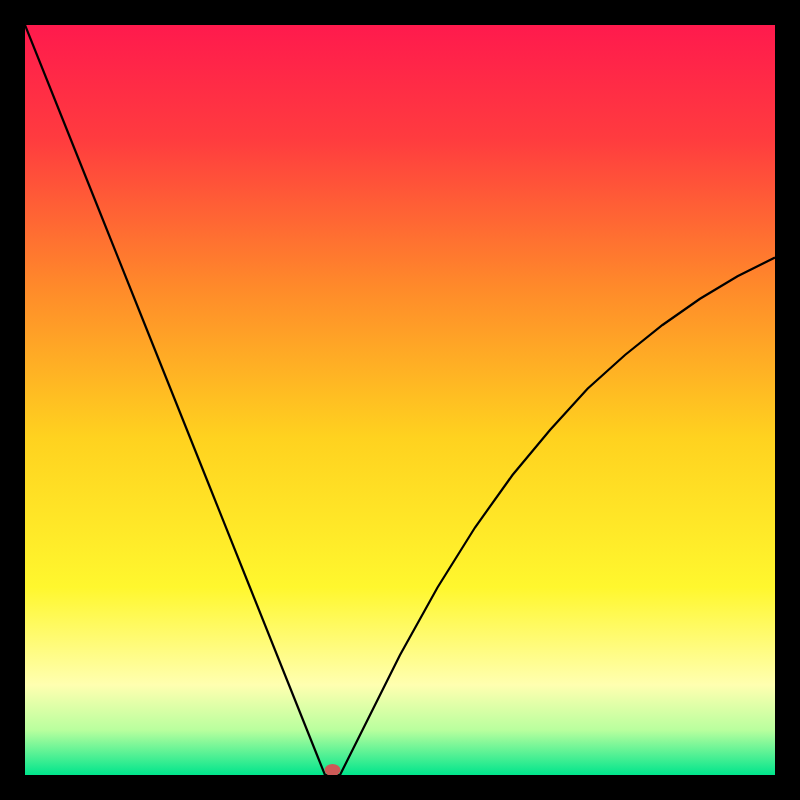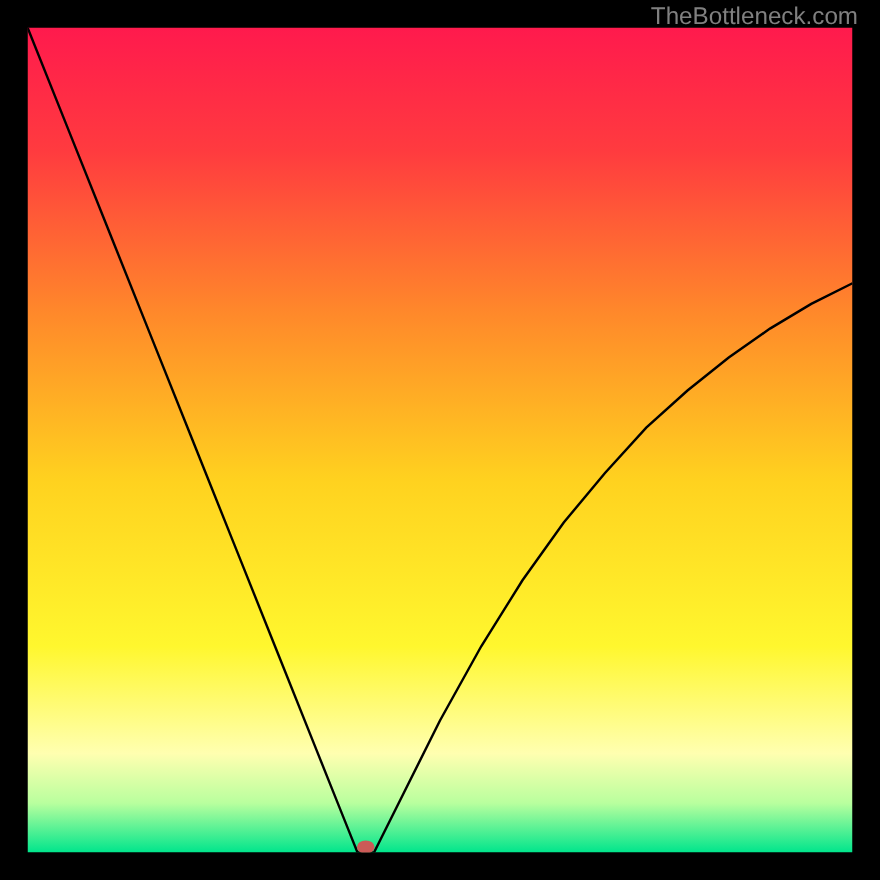--- a/index.html
+++ b/index.html
@@ -50,7 +50,6 @@
 <body>
 
 <div class="outer">
-  <div class="watermark">TheBottleneck.com</div>
 
   <div class="plot-frame">
     <svg id="plot-svg" viewBox="0 0 750 750" width="750" height="750">

